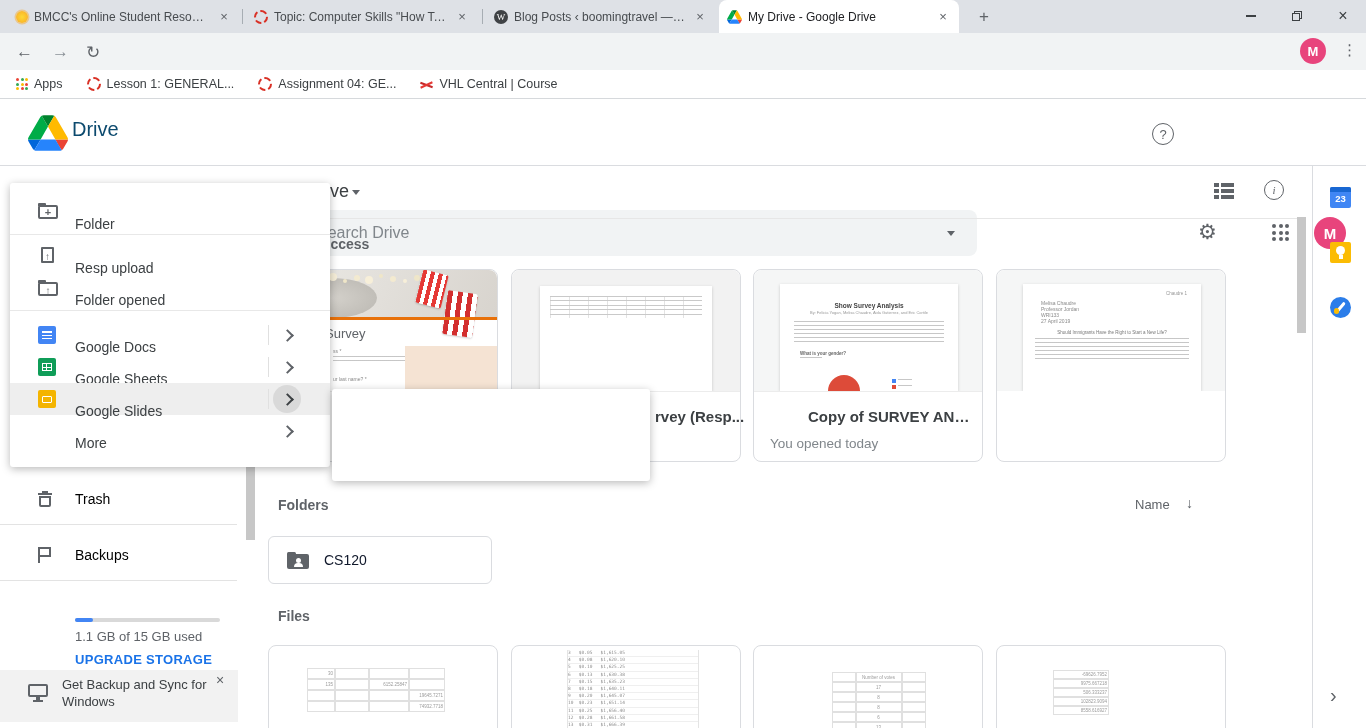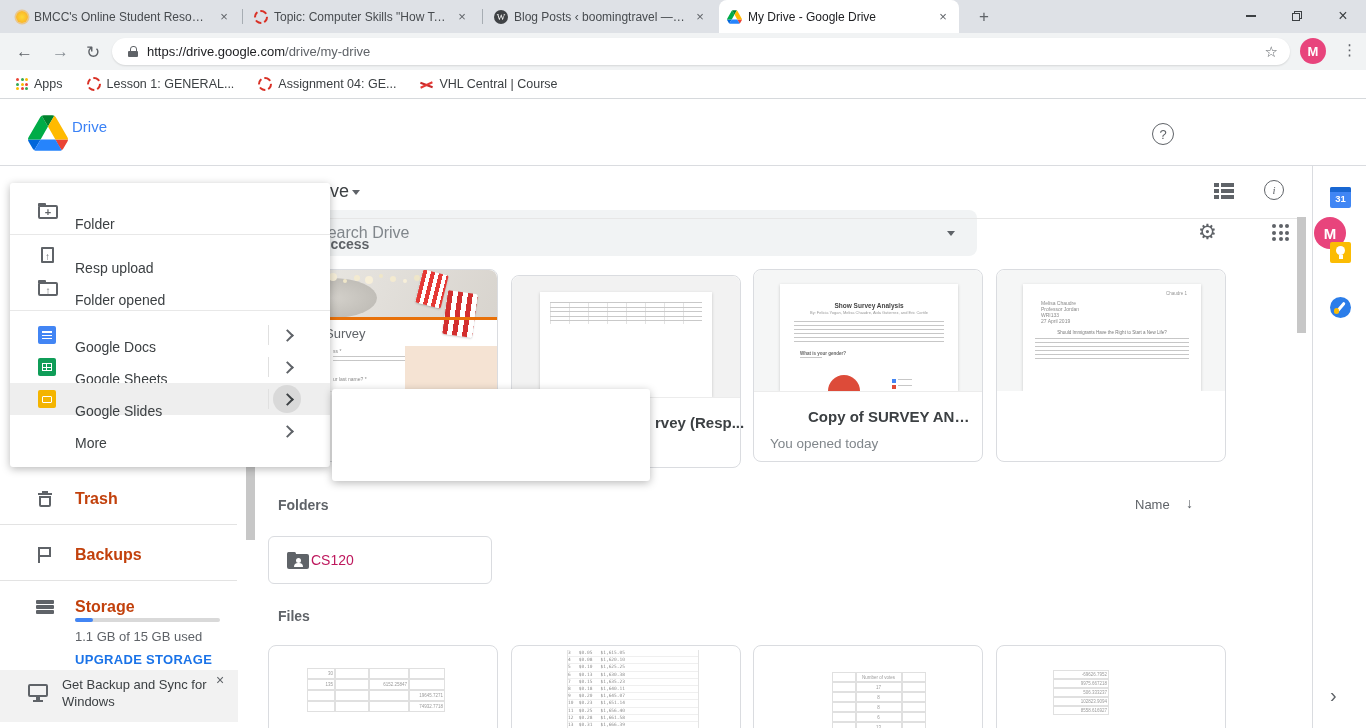--- a/index.html
+++ b/index.html
@@ -125,16 +125,6 @@
     <span class="abs navg" style="left:52px;top:9px;color:#8a9096;">→</span>
     <span class="abs navg" style="left:86px;top:9px;">↻</span>
   </div>
-  <div class="abs omnibox">
-    <span style="position:relative;margin-left:16px;width:10px;height:11px;">
-      <i class="abs sq" style="left:1.5px;top:0;width:7px;height:7px;border:1.5px solid #5f6368;border-radius:3px 3px 0 0;"></i>
-      <i class="abs" style="left:0;top:4.5px;width:10px;height:6.5px;background:#5f6368;border-radius:1px;"></i>
-    </span>
-    <span class="url" style="margin-left:9px;">
-      <span style="color:#202124;">https://drive.google.com</span><span style="color:#5f6368;">/drive/my-drive</span>
-    </span>
-    <span style="margin-left:auto;margin-right:12px;font-size:15px;color:#5f6368;">☆</span>
-  </div>
   <div class="abs avatar" style="left:1300px;top:38px;width:26px;height:26px;font-size:13px;">M</div>
   <span class="abs" style="left:1342px;top:41px;font-size:15px;color:#5f6368;">⋮</span>
 

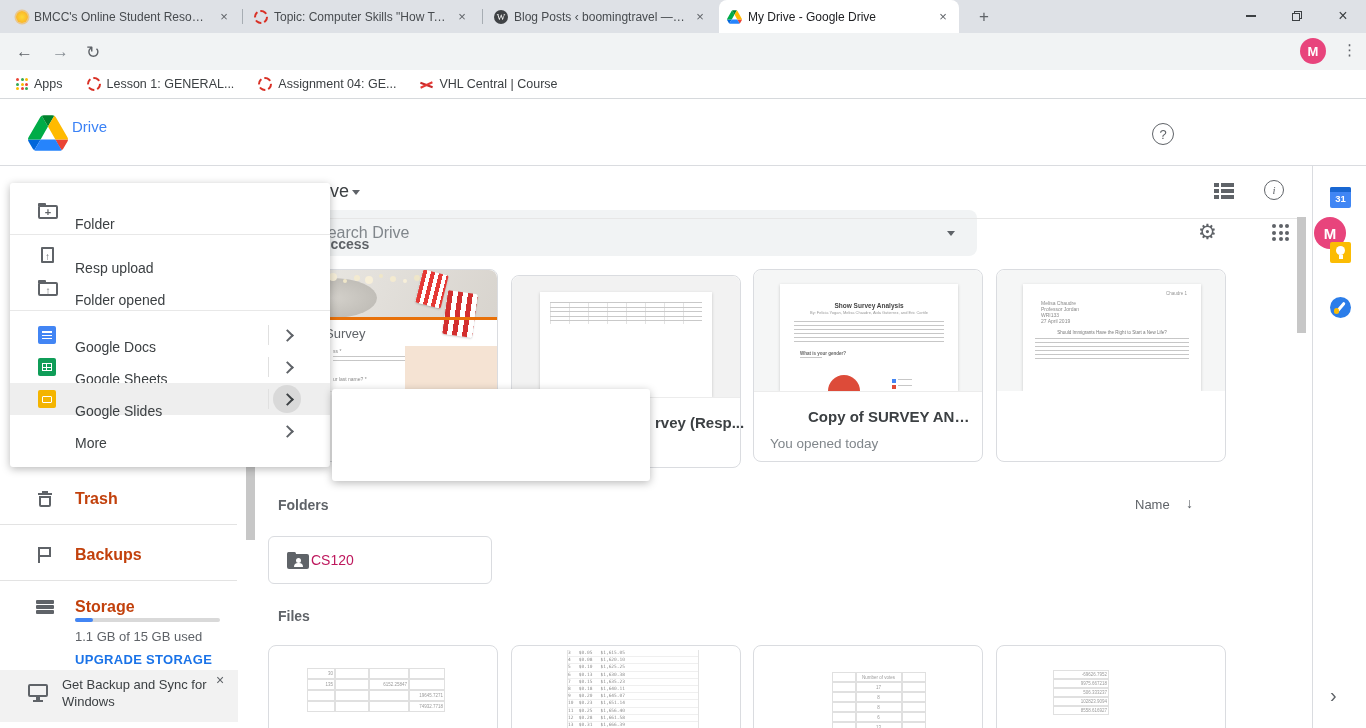--- a/index.html
+++ b/index.html
@@ -169,7 +169,7 @@
       <path fill="#2684fc" d="M59.8 53H27.5L13.75 76.8c1.35.8 2.9 1.2 4.5 1.2h50.8c1.6 0 3.15-.45 4.5-1.2z"></path>
       <path fill="#ffba00" d="M73.4 26.5l-12.7-22c-.8-1.4-1.95-2.5-3.3-3.3L43.65 25l16.15 28h27.45c0-1.55-.4-3.1-1.2-4.5z"></path>
     </svg>
-    <span class="abs" style="left:72px;top:18px;font-size:15px;color:#3b82f6;">Drive</span>
+    <span class="abs" style="left:72px;top:18px;font-size:20px;color:#0c4a6e;">Drive</span>
     <div class="abs searchbar">
       <span style="position:relative;margin-left:20px;width:17px;height:17px;">
         <i class="abs sq" style="left:0;top:0;width:12px;height:12px;border:2px solid #5f6368;border-radius:50%;"></i>

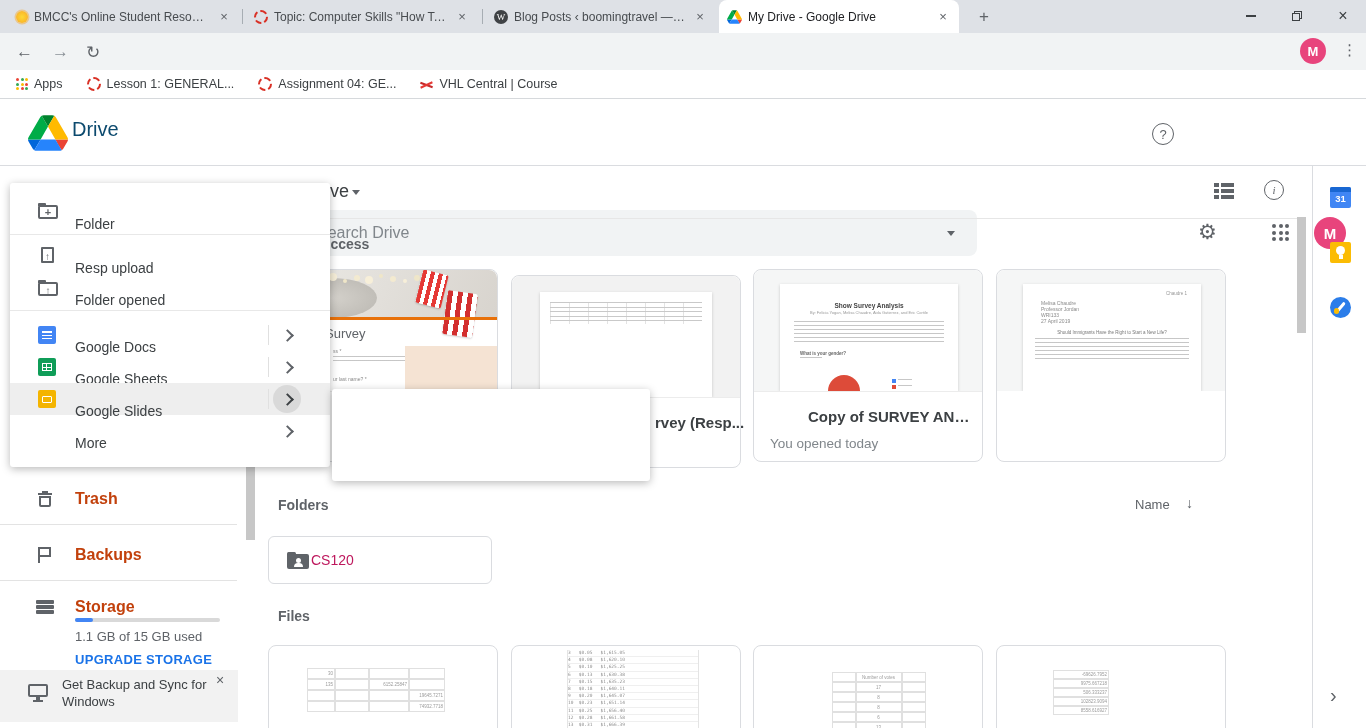--- a/index.html
+++ b/index.html
@@ -408,7 +408,7 @@
   <div class="abs" style="left:1312px;top:166px;width:54px;height:562px;border-left:1px solid #dadce0;box-sizing:border-box;">
     <span class="abs" style="left:17px;top:21px;width:21px;height:21px;background:#4086f4;border-radius:2px;overflow:hidden;">
       <i class="abs" style="left:0;top:0;width:21px;height:5px;background:#1967d2;"></i>
-      <b style="position:absolute;left:0;top:6px;width:21px;text-align:center;font-size:9.5px;color:#fff;">31</b>
+      <b style="position:absolute;left:0;top:6px;width:21px;text-align:center;font-size:9.5px;color:#fff;">23</b>
     </span>
     <span class="abs" style="left:17px;top:76px;width:21px;height:21px;background:#fbbc04;border-radius:2px;">
       <i class="abs" style="left:6px;top:4px;width:9px;height:9px;border-radius:50%;background:#fff;"></i>

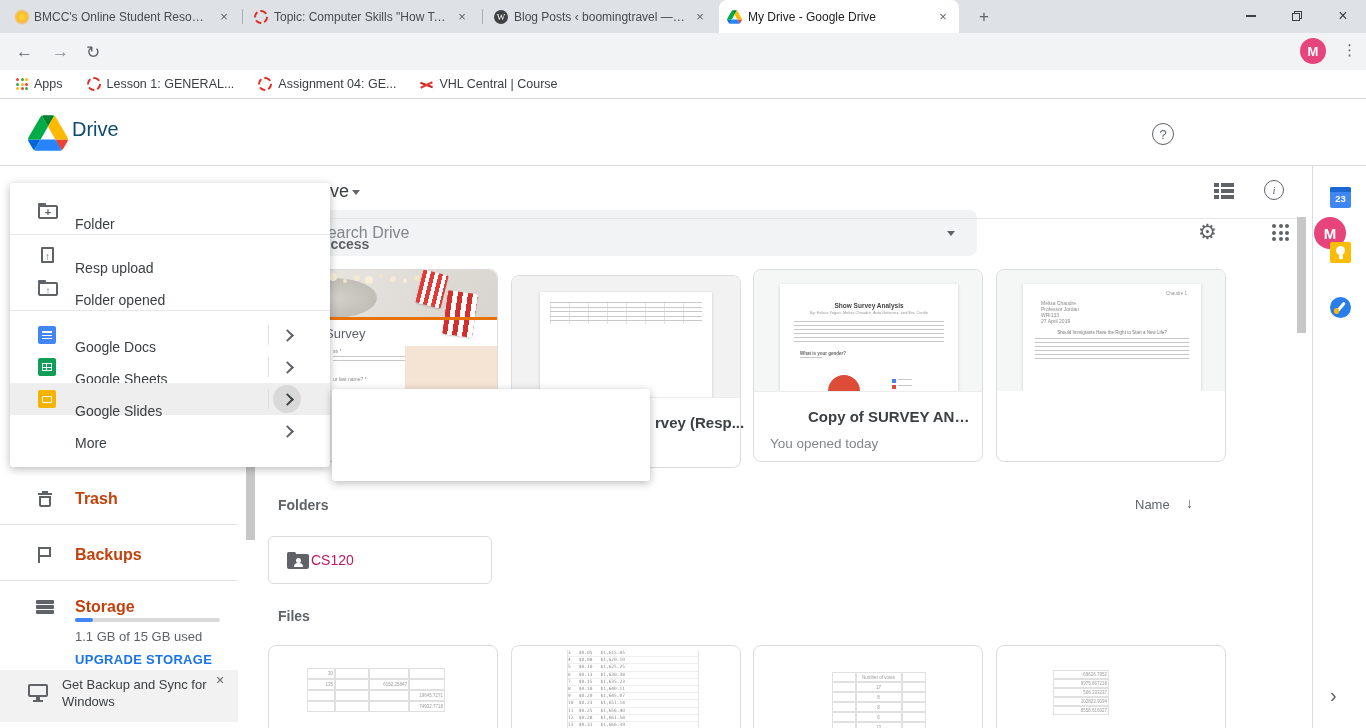--- a/index.html
+++ b/index.html
@@ -272,7 +272,7 @@
       <div class="cfoot"></div>
     </div>
 
-    <div class="abs card" style="left:255px;top:109px;width:230px;height:193px;">
+    <div class="abs card" style="left:255px;top:103px;width:230px;height:193px;">
       <div class="thumb" style="background:#f2f2f2;">
         <div class="page" style="left:28px;top:16px;width:172px;height:105px;">
           <div class="abs" style="left:10px;top:10px;width:152px;height:22px;background:repeating-linear-gradient(180deg,#c9c9c9 0 1px,transparent 1px 4.5px),repeating-linear-gradient(90deg,#e3e3e3 0 1px,transparent 1px 19px);"></div>

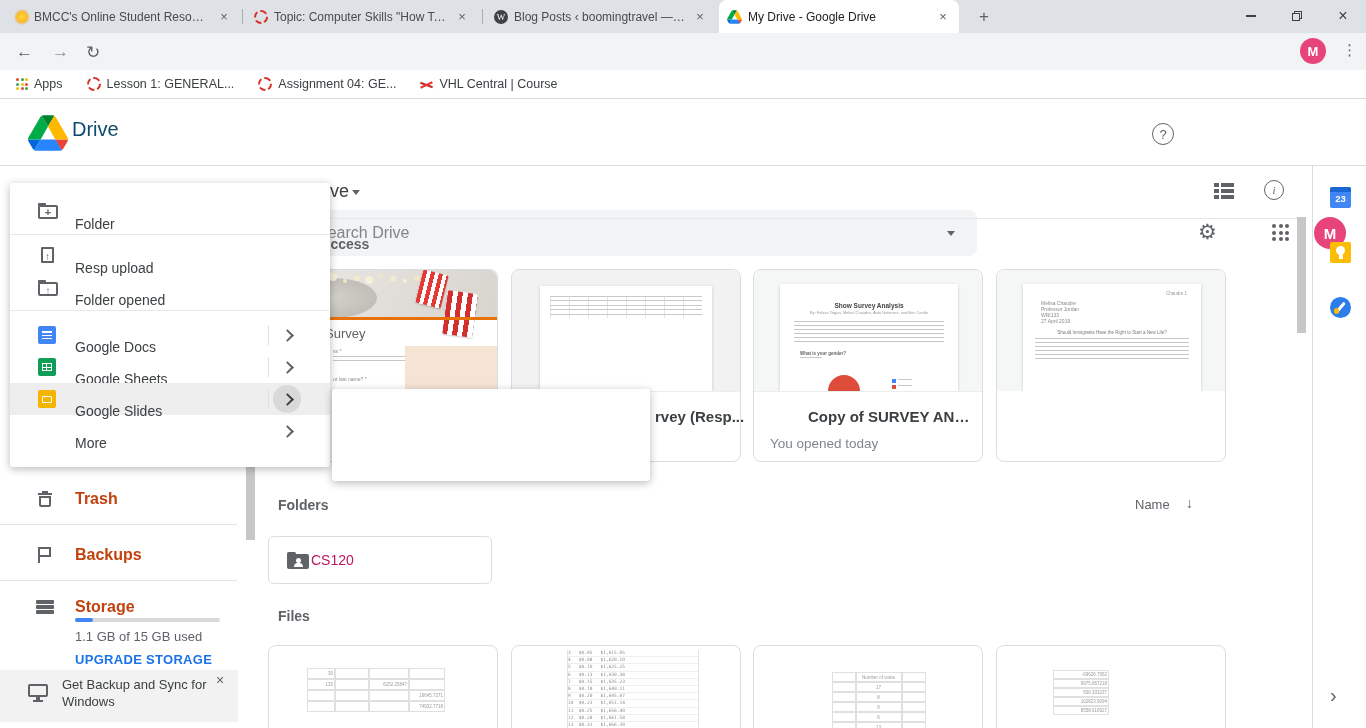--- a/index.html
+++ b/index.html
@@ -43,7 +43,7 @@
   .dots9.small{grid-template-columns:repeat(3,3px);grid-template-rows:repeat(3,3px);gap:1.5px}
   .dots9.small i{width:3px;height:3px}
   
-  .sideitem{font-size:16px;color:#c2410c;font-weight:bold;}
+  .sideitem{font-size:14px;color:#000000;}
   .sdiv{height:1px;background:#e3e3e3;}
   
   .h2{font-size:14px;font-weight:bold;color:#5f6368;}

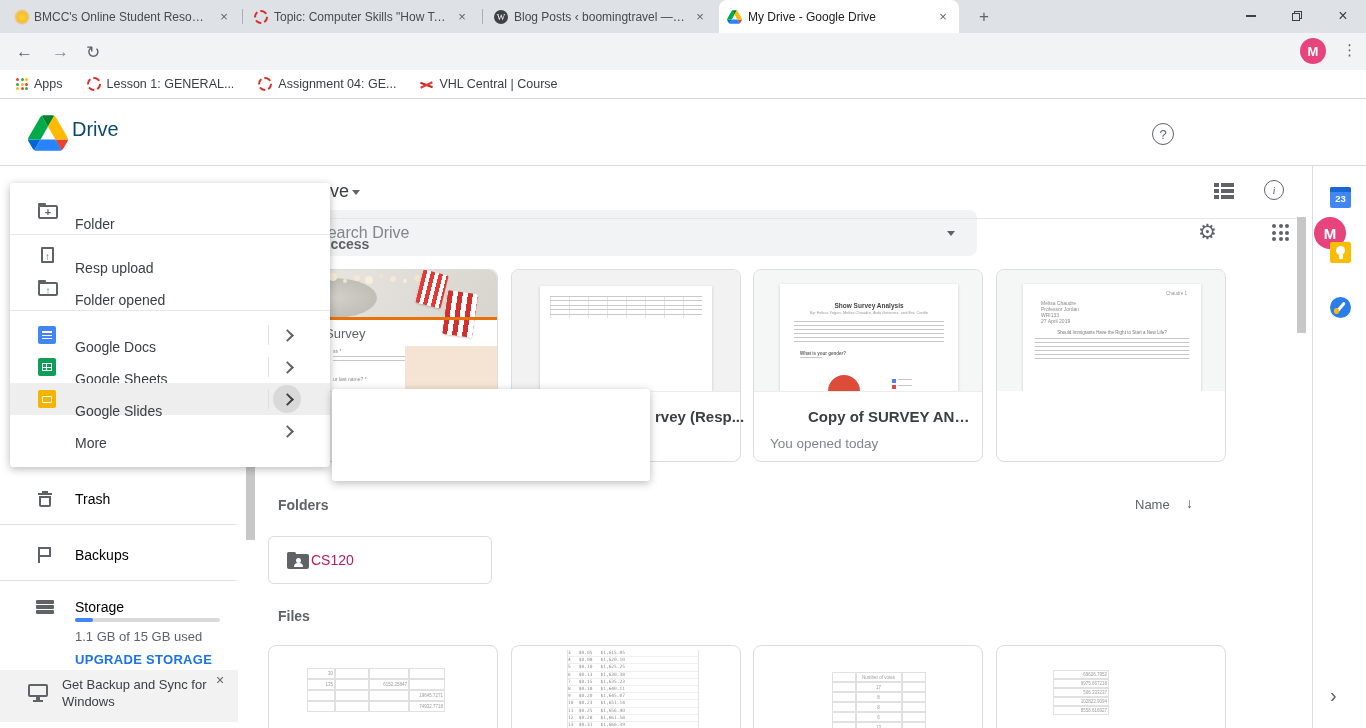--- a/index.html
+++ b/index.html
@@ -329,7 +329,7 @@
         <i class="abs" style="left:8.5px;top:6px;width:5px;height:5px;background:#fff;border-radius:50%;"></i>
         <i class="abs" style="left:6.5px;top:11.5px;width:9px;height:4px;background:#fff;border-radius:4px 4px 0 0;"></i>
       </span>
-      <span style="margin-left:2px;font-size:14px;color:#be185d;">CS120</span>
+      <span style="margin-left:15px;font-size:14px;color:#0f172a;">CS120</span>
     </div>
 
     <span class="abs h2" style="left:22px;top:442px;">Files</span>

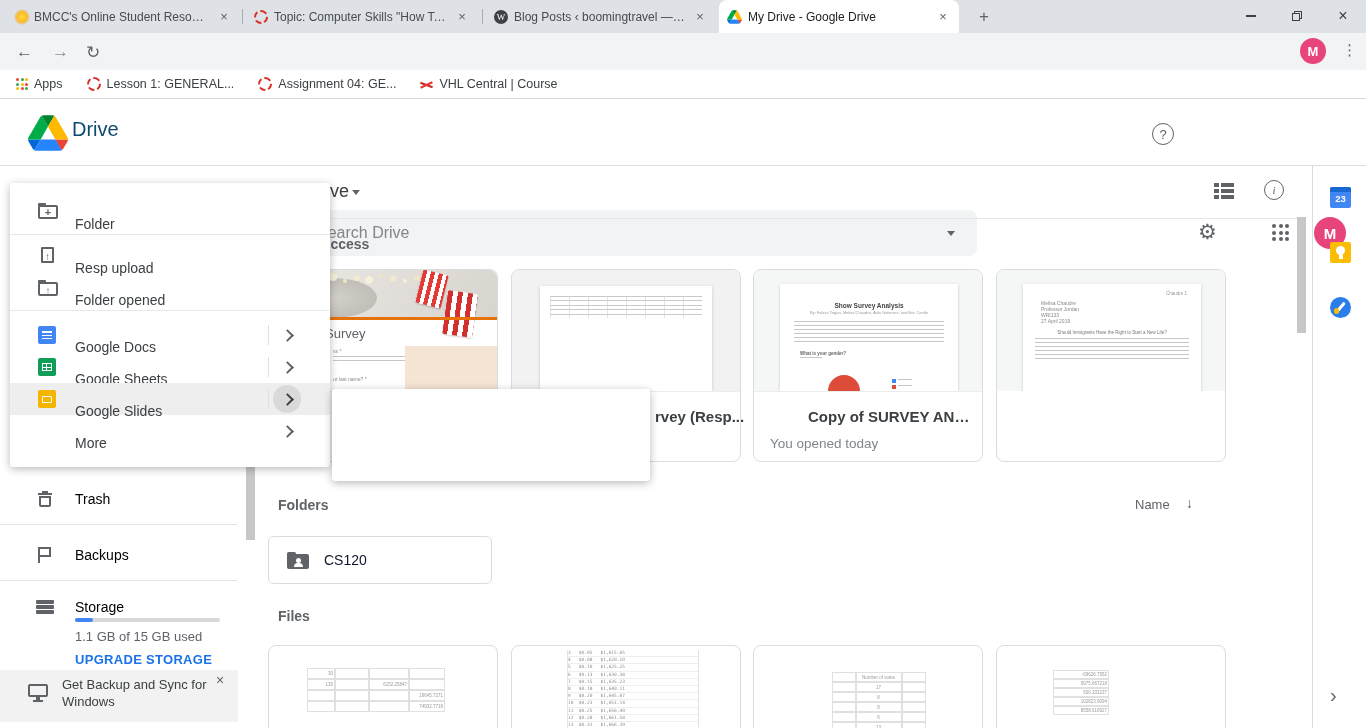--- a/index.html
+++ b/index.html
@@ -212,14 +212,6 @@
       <span class="sideitem" style="margin-left:23px;">Backups</span>
     </div>
     <div class="abs sdiv" style="left:0;top:414px;width:237px;"></div>
-    <div class="abs flex" style="left:0;top:421px;width:237px;height:40px;">
-      <span style="position:relative;margin-left:36px;width:18px;height:14px;">
-        <i class="abs" style="left:0;top:0;width:18px;height:3.5px;background:#5f6368;border-radius:1px;"></i>
-        <i class="abs" style="left:0;top:5.2px;width:18px;height:3.5px;background:#5f6368;border-radius:1px;"></i>
-        <i class="abs" style="left:0;top:10.4px;width:18px;height:3.5px;background:#5f6368;border-radius:1px;"></i>
-      </span>
-      <span class="sideitem" style="margin-left:21px;">Storage</span>
-    </div>
     <div class="abs" style="left:75px;top:452px;width:145px;height:4px;background:#d9d9d9;border-radius:2px;">
       <div style="width:18px;height:4px;background:#4285f4;border-radius:2px;"></div>
     </div>

